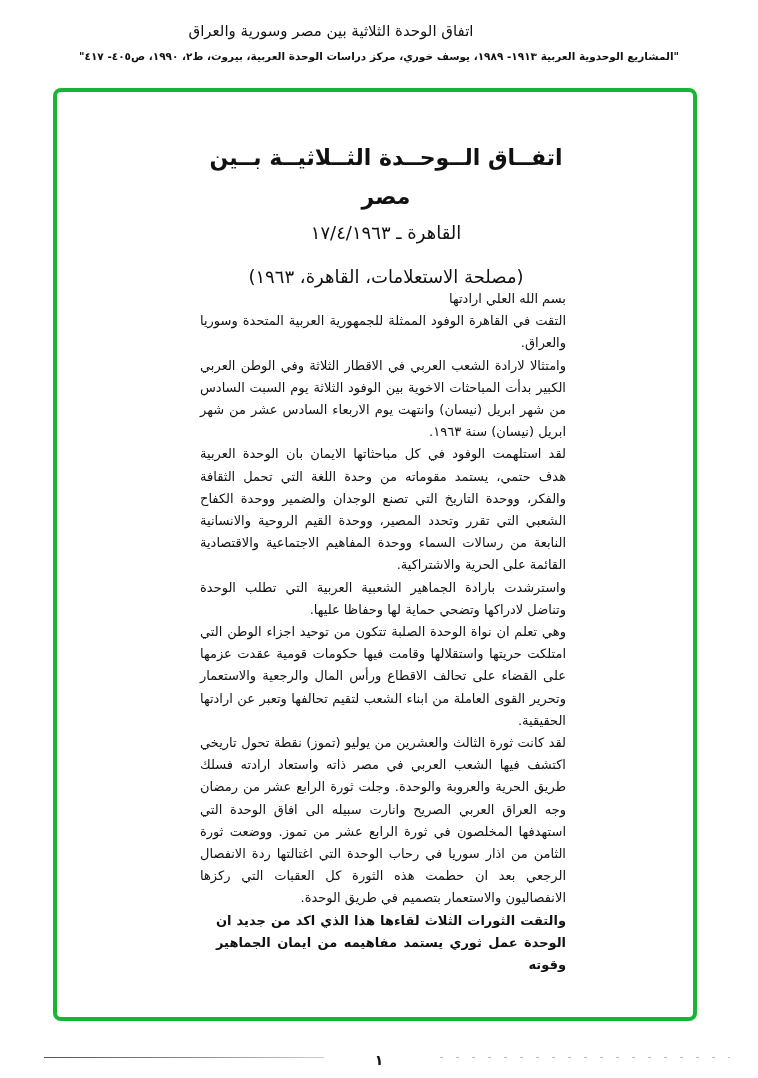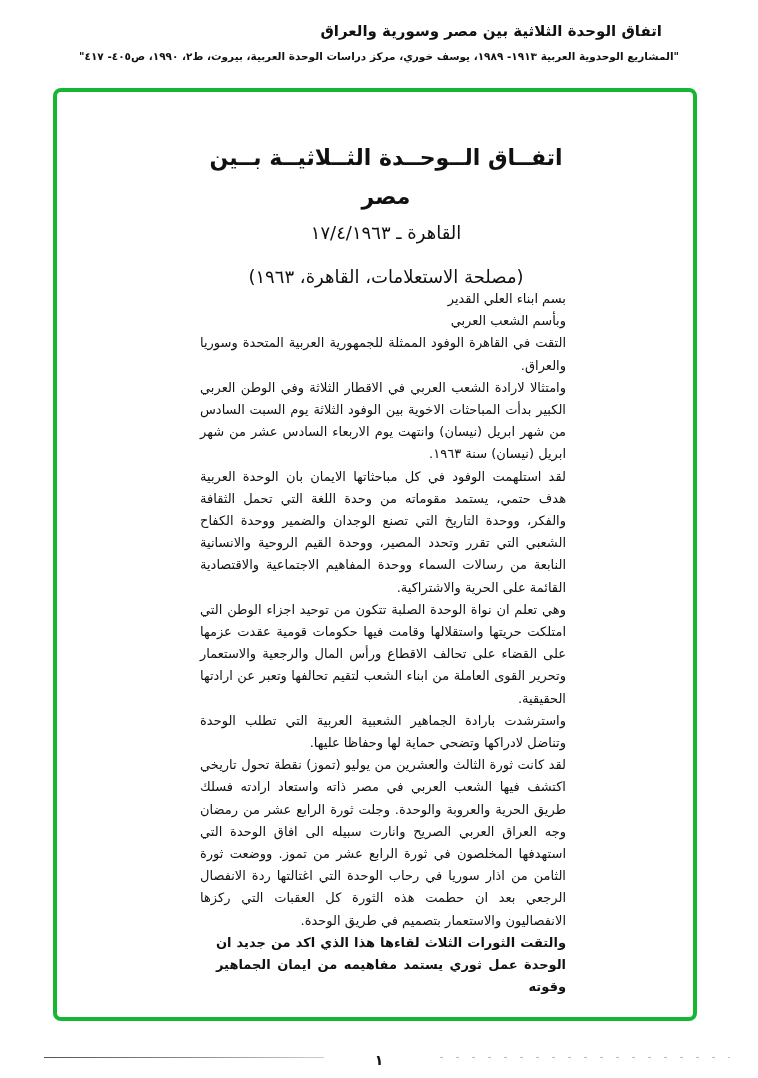--- a/index.html
+++ b/index.html
@@ -9,8 +9,8 @@
   }
   .top-title {
     position: absolute; top: 22px; left: 0; width: 662px;
-    text-align: right; direction: rtl;
-    font-family: "DejaVu Sans", sans-serif; font-weight: bold;
+    text-align: center; direction: rtl;
+    font-family: "DejaVu Sans", sans-serif; font-weight: normal;
     font-size: 15px; color: #111;
   }
   .top-source {

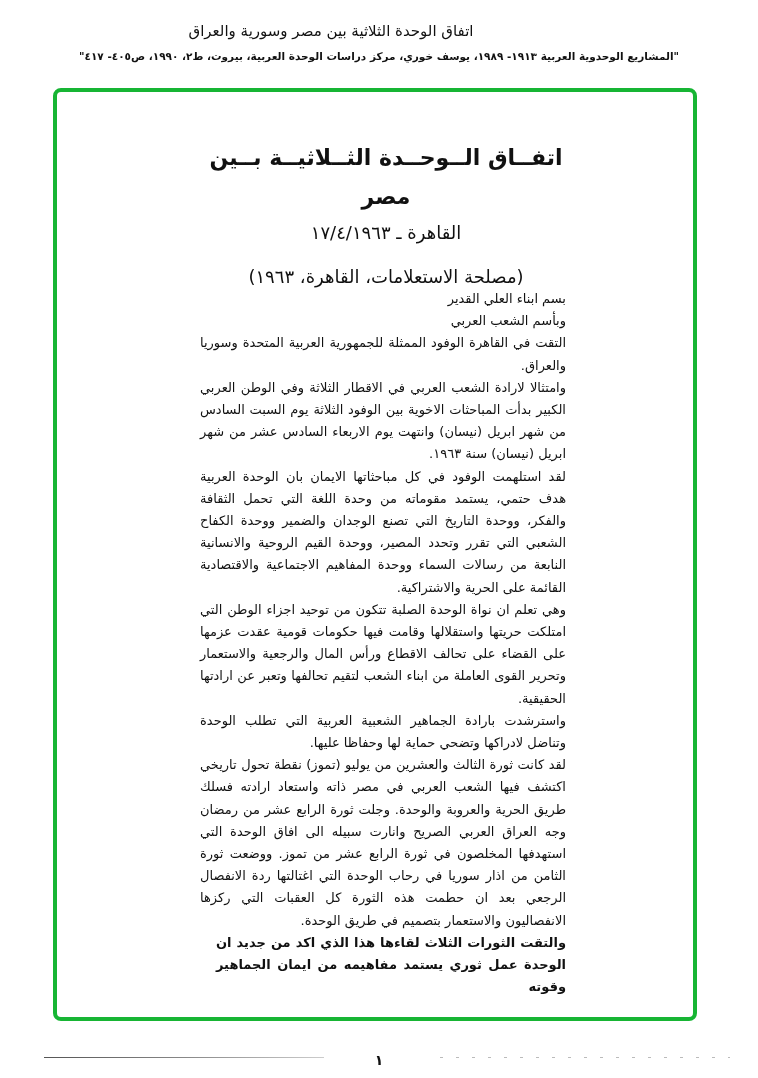--- a/index.html
+++ b/index.html
@@ -81,7 +81,7 @@
 </div>
 
 <div class="body-text">
-  <p>بسم ابناء العلي القدير</p>
+  <p>بسم الله العلي ارادتها</p>
   <p>وبأسم الشعب العربي</p>
   <p>التقت في القاهرة الوفود الممثلة للجمهورية العربية المتحدة وسوريا والعراق.</p>
   <p>وامتثالا لارادة الشعب العربي في الاقطار الثلاثة وفي الوطن العربي الكبير بدأت المباحثات الاخوية بين الوفود الثلاثة يوم السبت السادس من شهر ابريل (نيسان) وانتهت يوم الاربعاء السادس عشر من شهر ابريل (نيسان) سنة ١٩٦٣.</p>

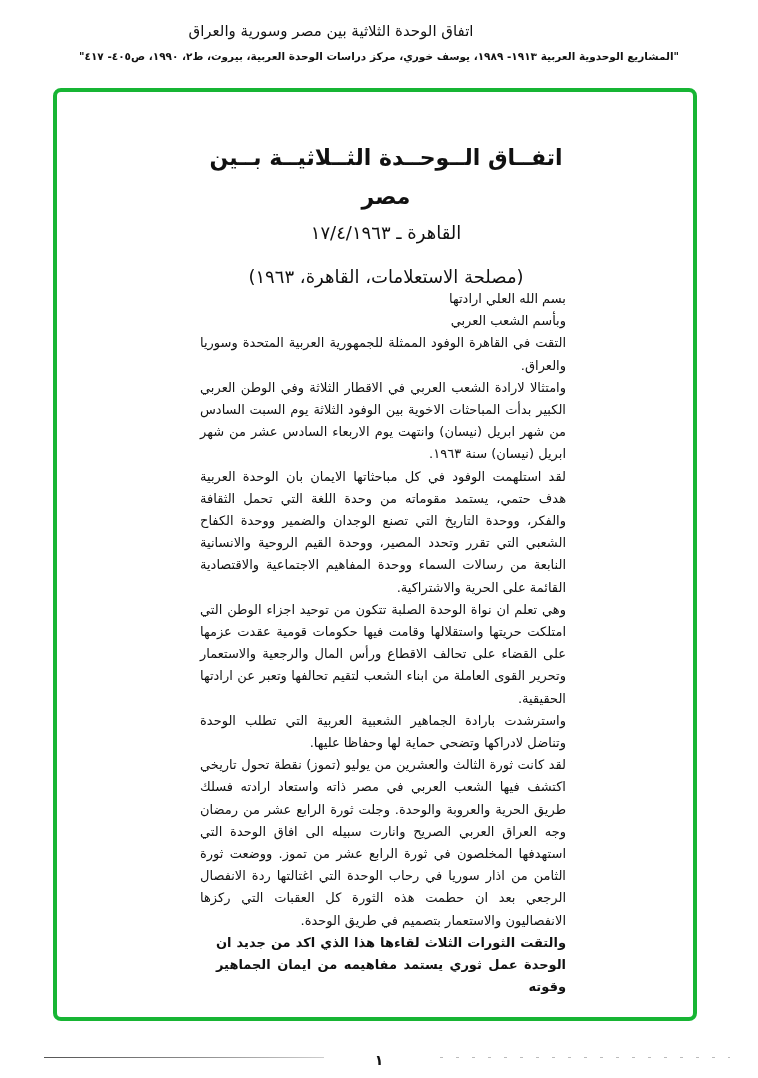--- a/index.html
+++ b/index.html
@@ -82,7 +82,6 @@
 
 <div class="body-text">
   <p>بسم الله العلي ارادتها</p>
-  <p>وبأسم الشعب العربي</p>
   <p>التقت في القاهرة الوفود الممثلة للجمهورية العربية المتحدة وسوريا والعراق.</p>
   <p>وامتثالا لارادة الشعب العربي في الاقطار الثلاثة وفي الوطن العربي الكبير بدأت المباحثات الاخوية بين الوفود الثلاثة يوم السبت السادس من شهر ابريل (نيسان) وانتهت يوم الاربعاء السادس عشر من شهر ابريل (نيسان) سنة ١٩٦٣.</p>
   <p>لقد استلهمت الوفود في كل مباحثاتها الايمان بان الوحدة العربية هدف حتمي، يستمد مقوماته من وحدة اللغة التي تحمل الثقافة والفكر، ووحدة التاريخ التي تصنع الوجدان والضمير ووحدة الكفاح الشعبي التي تقرر وتحدد المصير، ووحدة القيم الروحية والانسانية النابعة من رسالات السماء ووحدة المفاهيم الاجتماعية والاقتصادية القائمة على الحرية والاشتراكية.</p>

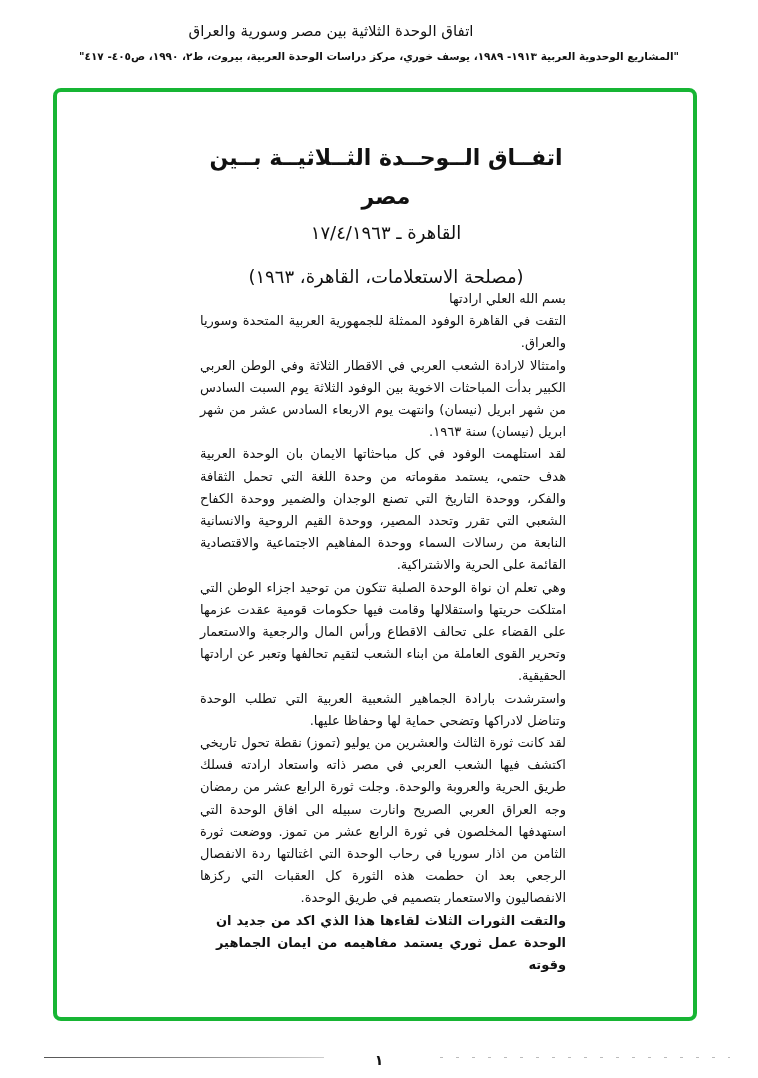--- a/index.html
+++ b/index.html
@@ -85,8 +85,8 @@
   <p>التقت في القاهرة الوفود الممثلة للجمهورية العربية المتحدة وسوريا والعراق.</p>
   <p>وامتثالا لارادة الشعب العربي في الاقطار الثلاثة وفي الوطن العربي الكبير بدأت المباحثات الاخوية بين الوفود الثلاثة يوم السبت السادس من شهر ابريل (نيسان) وانتهت يوم الاربعاء السادس عشر من شهر ابريل (نيسان) سنة ١٩٦٣.</p>
   <p>لقد استلهمت الوفود في كل مباحثاتها الايمان بان الوحدة العربية هدف حتمي، يستمد مقوماته من وحدة اللغة التي تحمل الثقافة والفكر، ووحدة التاريخ التي تصنع الوجدان والضمير ووحدة الكفاح الشعبي التي تقرر وتحدد المصير، ووحدة القيم الروحية والانسانية النابعة من رسالات السماء ووحدة المفاهيم الاجتماعية والاقتصادية القائمة على الحرية والاشتراكية.</p>
+  <p>واسترشدت بارادة الجماهير الشعبية العربية التي تطلب الوحدة وتناضل لادراكها وتضحي حماية لها وحفاظا عليها.</p>
   <p>وهي تعلم ان نواة الوحدة الصلبة تتكون من توحيد اجزاء الوطن التي امتلكت حريتها واستقلالها وقامت فيها حكومات قومية عقدت عزمها على القضاء على تحالف الاقطاع ورأس المال والرجعية والاستعمار وتحرير القوى العاملة من ابناء الشعب لتقيم تحالفها وتعبر عن ارادتها الحقيقية.</p>
-  <p>واسترشدت بارادة الجماهير الشعبية العربية التي تطلب الوحدة وتناضل لادراكها وتضحي حماية لها وحفاظا عليها.</p>
   <p>لقد كانت ثورة الثالث والعشرين من يوليو (تموز) نقطة تحول تاريخي اكتشف فيها الشعب العربي في مصر ذاته واستعاد ارادته فسلك طريق الحرية والعروبة والوحدة. وجلت ثورة الرابع عشر من رمضان وجه العراق العربي الصريح وانارت سبيله الى افاق الوحدة التي استهدفها المخلصون في ثورة الرابع عشر من تموز. ووضعت ثورة الثامن من اذار سوريا في رحاب الوحدة التي اغتالتها ردة الانفصال الرجعي بعد ان حطمت هذه الثورة كل العقبات التي ركزها الانفصاليون والاستعمار بتصميم في طريق الوحدة.</p>
   <p class="bold">والتقت الثورات الثلاث لقاءها هذا الذي اكد من جديد ان الوحدة عمل ثوري يستمد مفاهيمه من ايمان الجماهير وقوته</p>
 </div>

